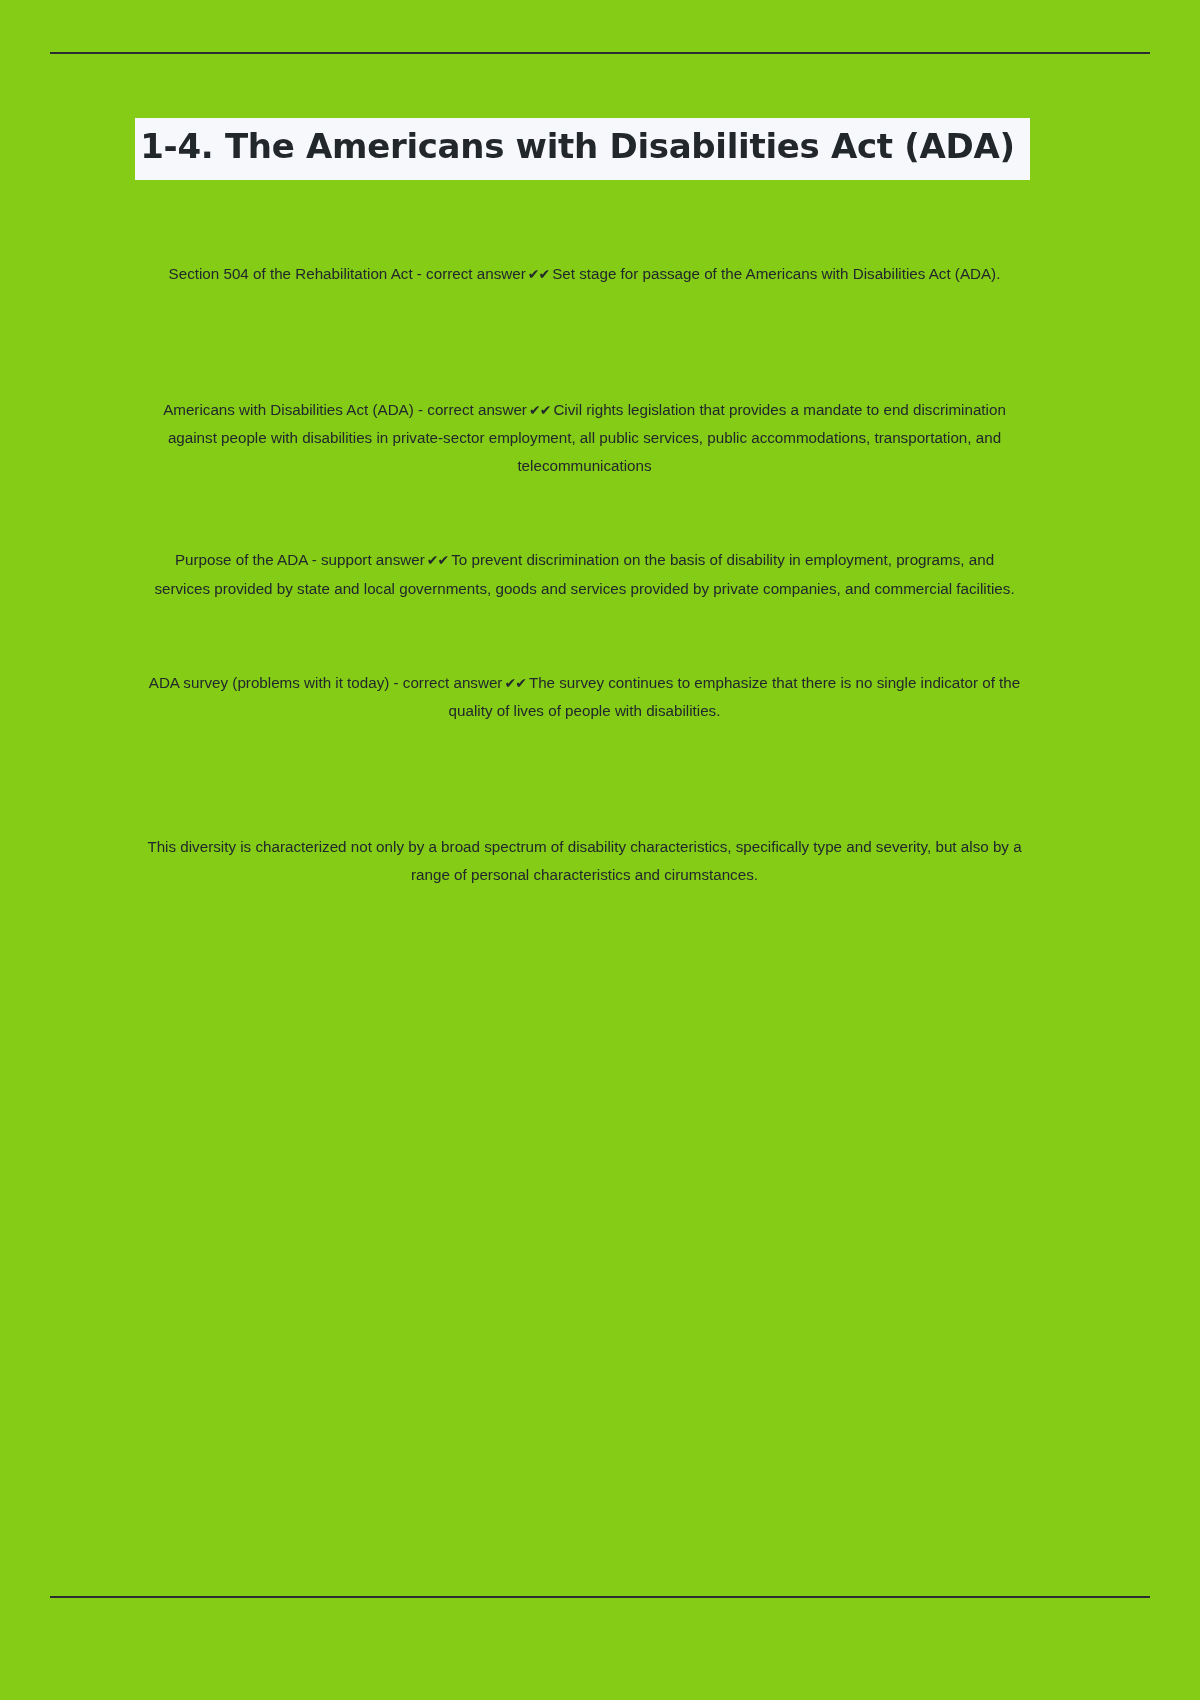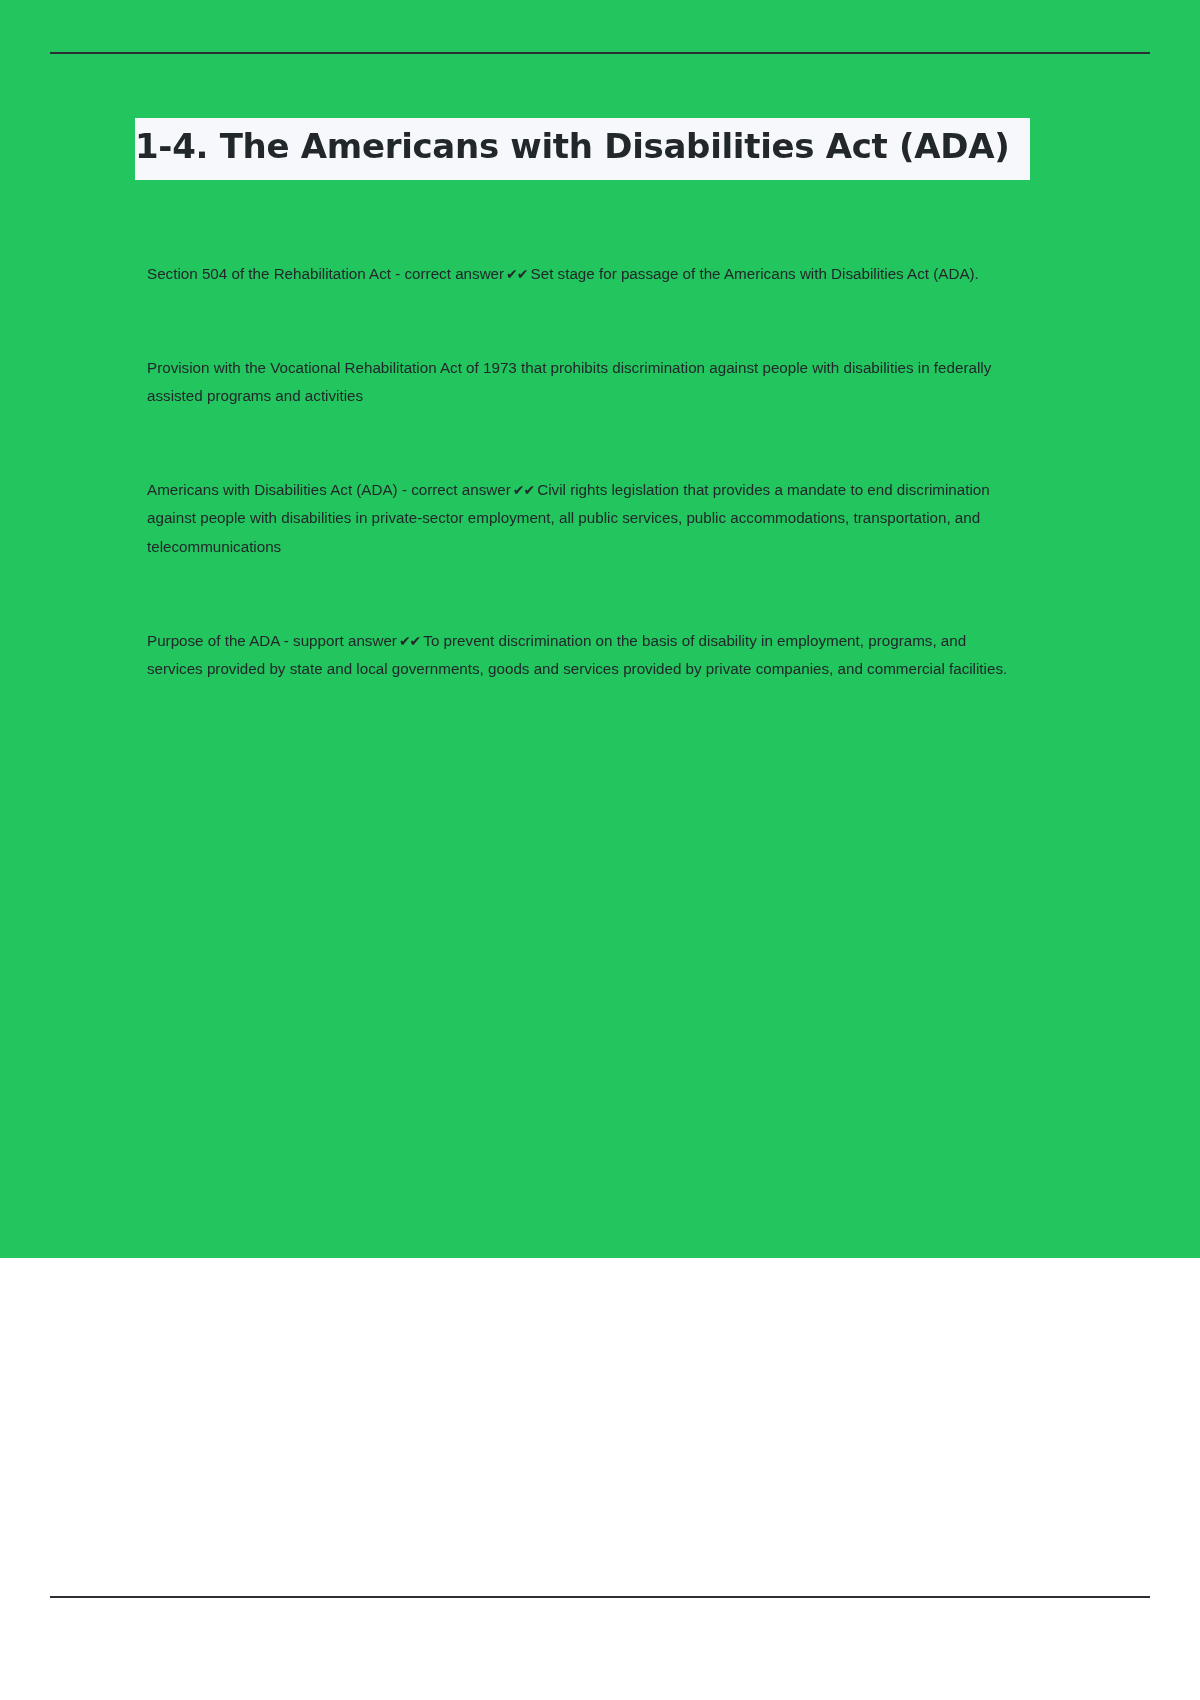--- a/index.html
+++ b/index.html
@@ -20,8 +20,9 @@
     left: 0;
     top: 0;
     width: 1200px;
-    height: 1258px;
-    background: #22c55e;
+    height: 1700px;
+    background: #84cc16;
+    text-align: center;
   }
   .rule {
     position: absolute;

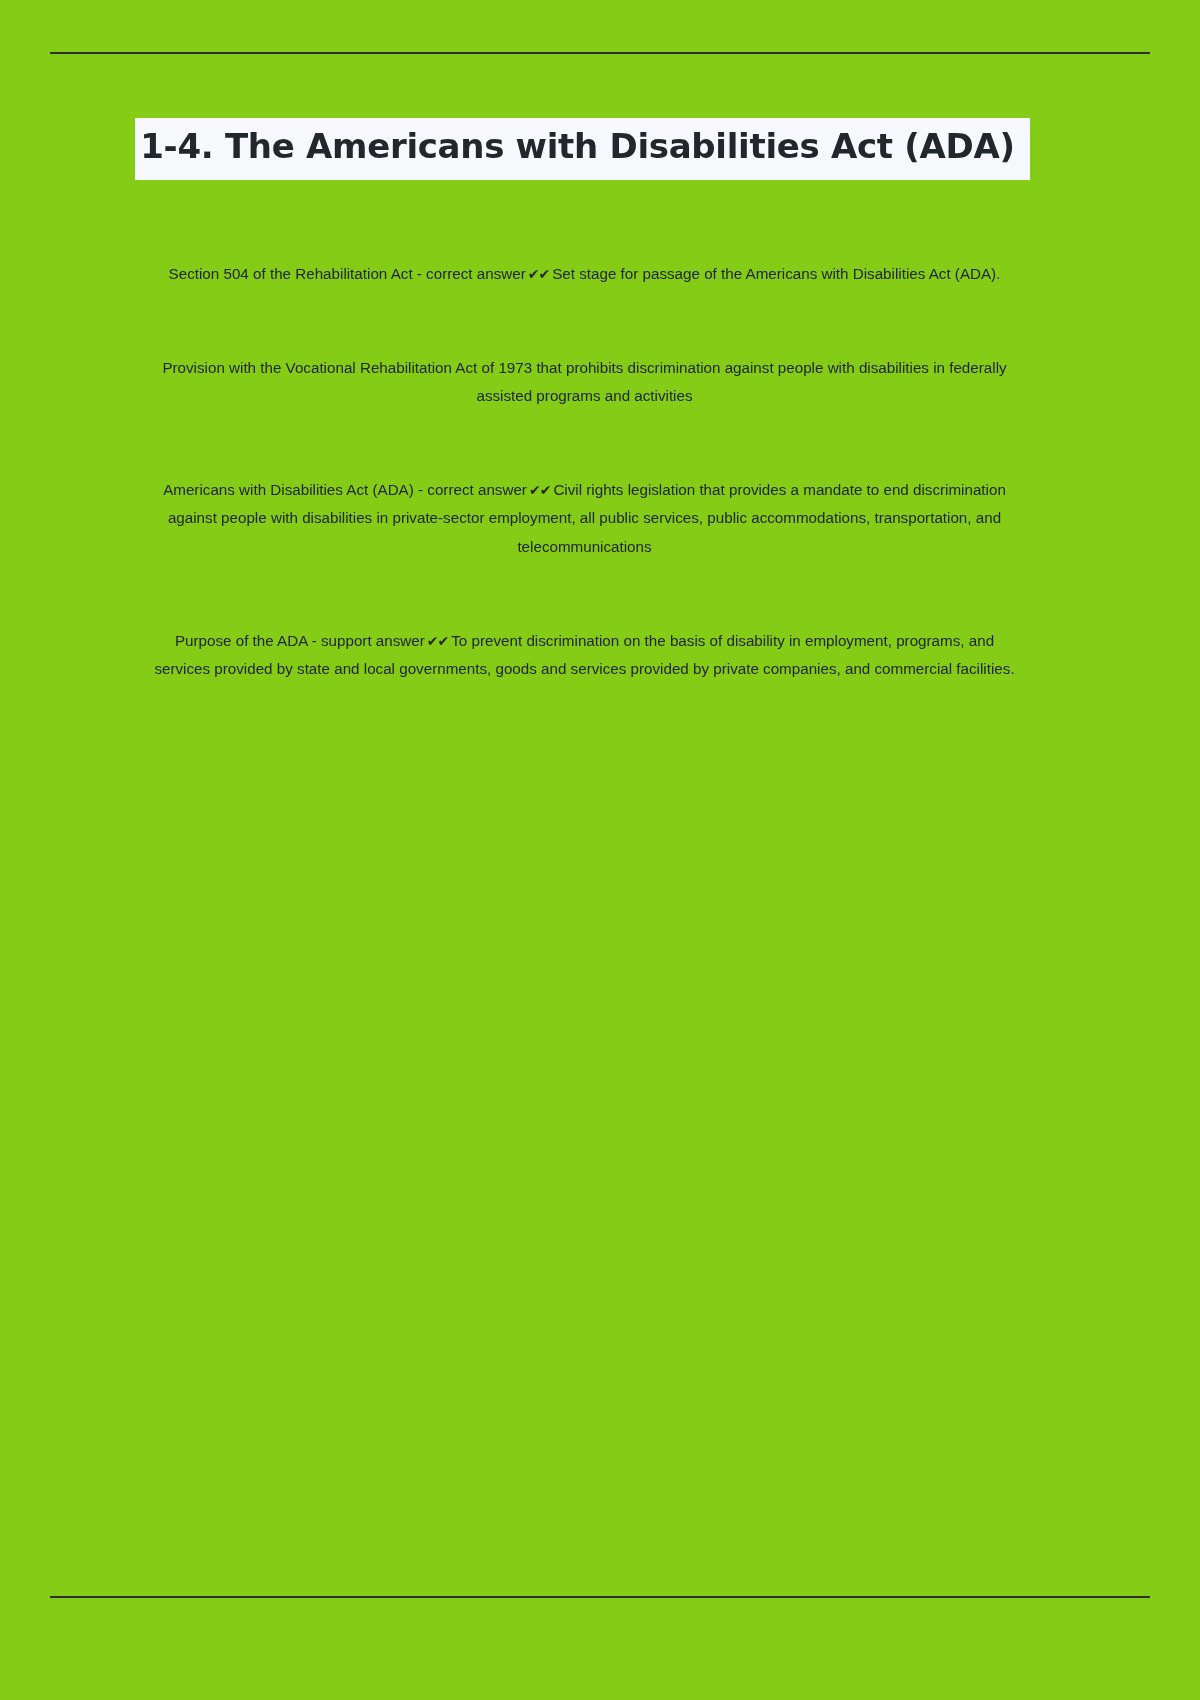--- a/index.html
+++ b/index.html
@@ -90,7 +90,6 @@
     <p class="body-block"><span>Section 504 of the Rehabilitation Act - correct answer</span><span class="check">✔✔</span><span>Set stage for passage of the Americans with Disabilities Act (ADA).</span></p>
     <div class="para-gap"></div>
 
-    <p class="body-block"><span>Provision with the Vocational Rehabilitation Act of 1973 that prohibits discrimination against people with disabilities in federally assisted programs and activities</span></p>
     <div class="para-gap"></div>
 
     <p class="body-block"><span>Americans with Disabilities Act (ADA) - correct answer</span><span class="check">✔✔</span><span>Civil rights legislation that provides a mandate to end discrimination against people with disabilities in private-sector employment, all public services, public accommodations, transportation, and telecommunications</span></p>

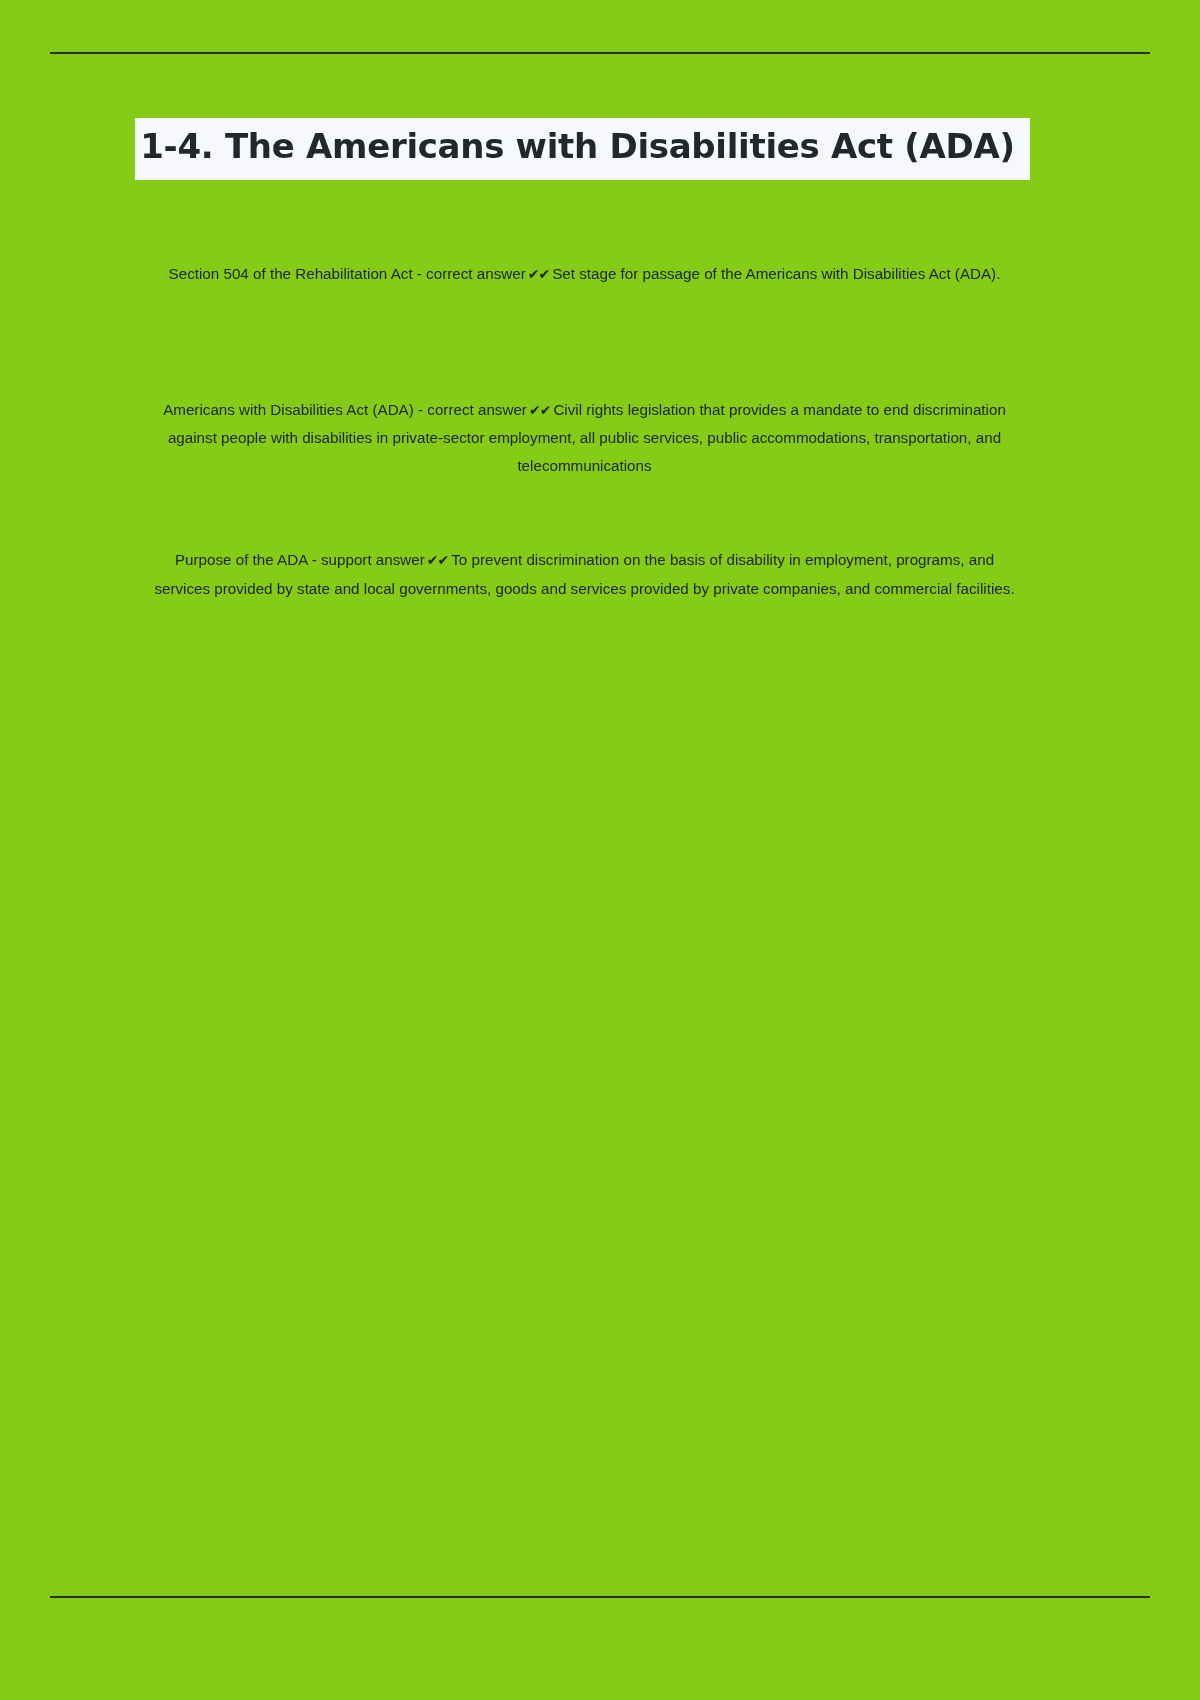--- a/index.html
+++ b/index.html
@@ -98,6 +98,7 @@
     <p class="body-block"><span>Purpose of the ADA - support answer</span><span class="check">✔✔</span><span>To prevent discrimination on the basis of disability in employment, programs, and services provided by state and local governments, goods and services provided by private companies, and commercial facilities.</span></p>
     <div class="para-gap"></div>
 
+    <p class="body-block"><span>ADA survey (problems with it today) - correct answer</span><span class="check">✔✔</span><span>The survey continues to emphasize that there is no single indicator of the quality of lives of people with disabilities.</span></p>
     <div class="para-gap"></div>
 
     <div class="para-gap"></div>

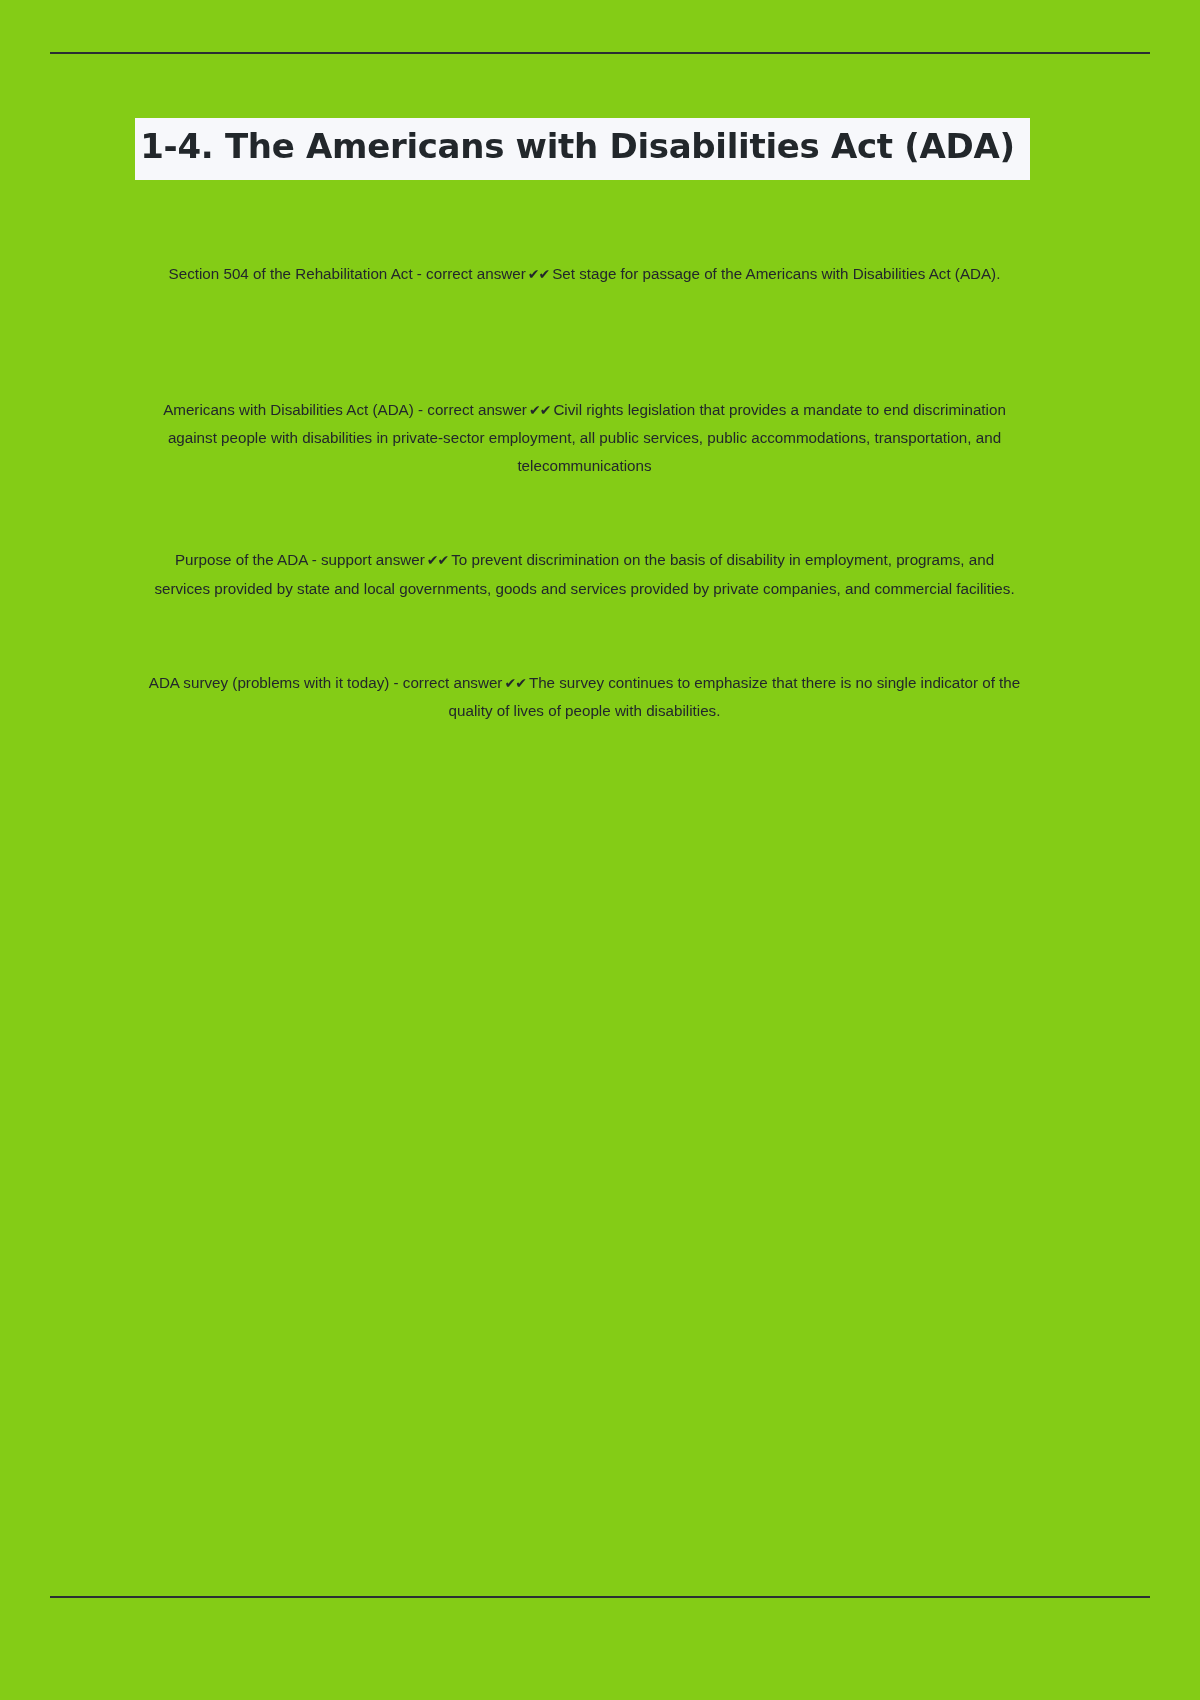--- a/index.html
+++ b/index.html
@@ -103,6 +103,7 @@
 
     <div class="para-gap"></div>
 
+    <p class="body-block"><span>This diversity is characterized not only by a broad spectrum of disability characteristics, specifically type and severity, but also by a range of personal characteristics and cirumstances.</span></p>
     <div class="para-gap"></div>
 
     <div class="para-gap"></div>

